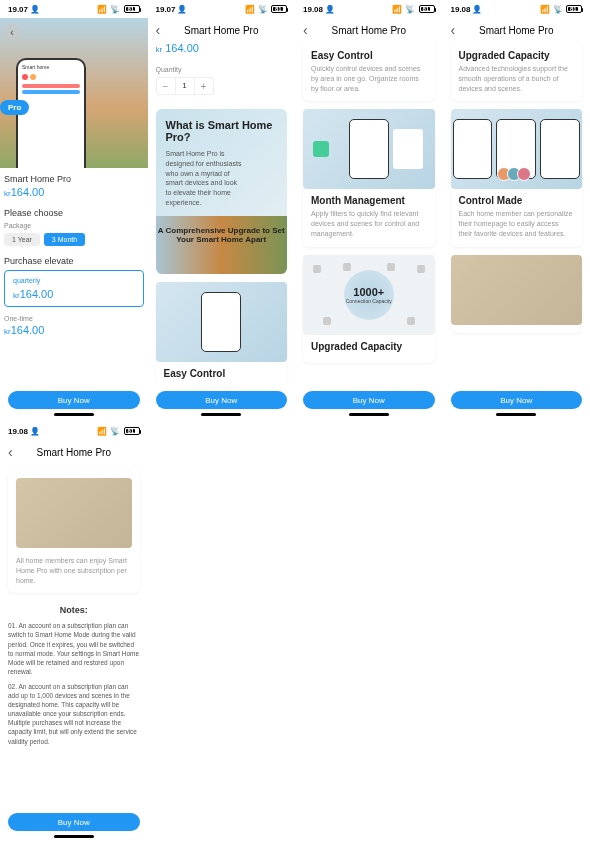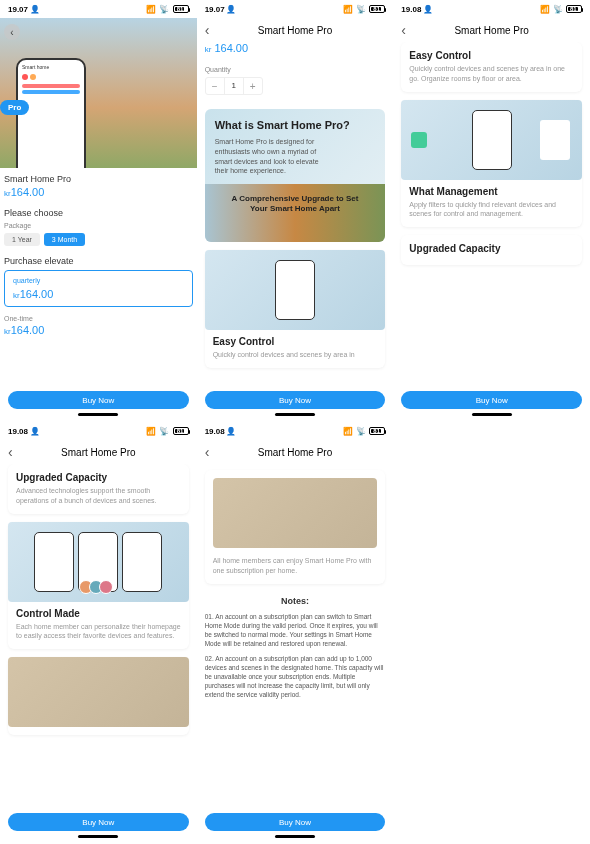--- a/index.html
+++ b/index.html
@@ -4,7 +4,7 @@
 <style>
 *{margin:0;padding:0;box-sizing:border-box;font-family:-apple-system,BlinkMacSystemFont,sans-serif}
 body{background:#fff;width:590px;height:844px;overflow:hidden}
-.grid{display:grid;grid-template-columns:repeat(3,1fr);grid-template-rows:repeat(2,1fr);width:590px;height:844px;gap:0}
+.grid{display:grid;grid-template-columns:repeat(4,1fr);grid-template-rows:repeat(2,1fr);width:590px;height:844px;gap:0}
 .phone{position:relative;background:#fff;border:0;overflow:hidden;display:flex;flex-direction:column}
 .statusbar{display:flex;justify-content:space-between;align-items:center;padding:2px 8px;font-size:8px;font-weight:600;color:#000;height:18px}
 .sb-left{display:flex;align-items:center;gap:2px}

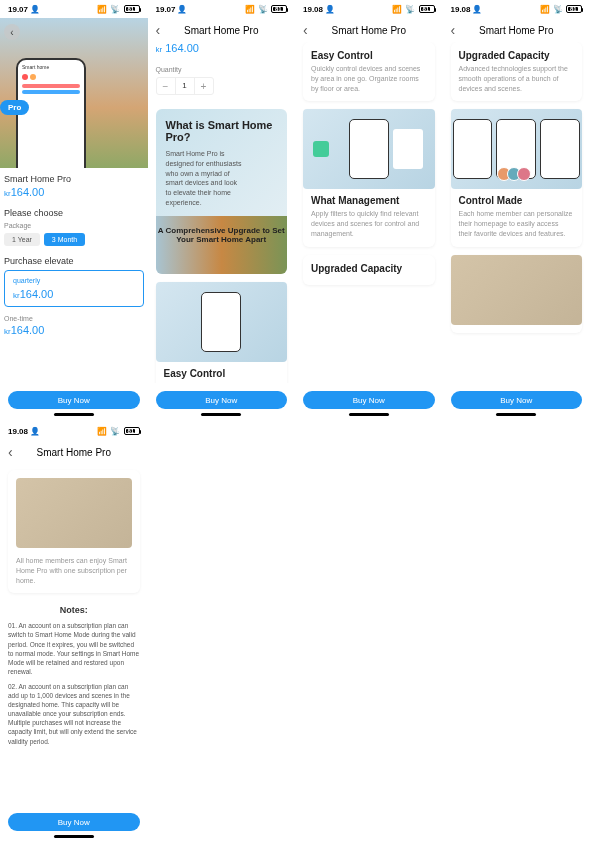--- a/index.html
+++ b/index.html
@@ -199,7 +199,7 @@
             <div class="mock-phone"></div>
             <div style="width:30px;height:40px;background:#fff;border-radius:3px;position:absolute;right:12px"></div>
           </div>
-   <h4>What Management</h4>
+   <h4>Month Management</h4>
    <p>Apply filters to quickly find relevant devices and scenes for control and management.</p>
   </div>
   <div class="card">

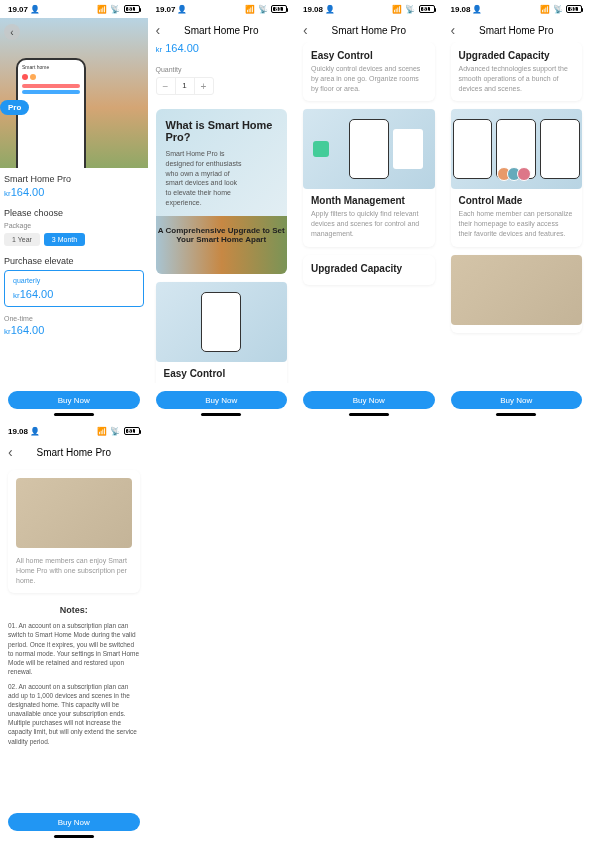--- a/index.html
+++ b/index.html
@@ -203,6 +203,20 @@
    <p>Apply filters to quickly find relevant devices and scenes for control and management.</p>
   </div>
   <div class="card">
+   <div class="capacity-img">
+    <div class="device-dots">
+     <span style="left:10px;top:10px"></span>
+              <span style="right:10px;top:10px"></span>
+     <span style="left:20px;bottom:10px"></span>
+              <span style="right:20px;bottom:10px"></span>
+     <span style="left:40px;top:8px"></span>
+              <span style="right:40px;top:8px"></span>
+    </div>
+    <div class="capacity-circle">
+     <div class="num">1000+</div>
+     <div class="sub">Connection Capacity</div>
+    </div>
+   </div>
    <h4>Upgraded Capacity</h4>
   </div>
  </div>

